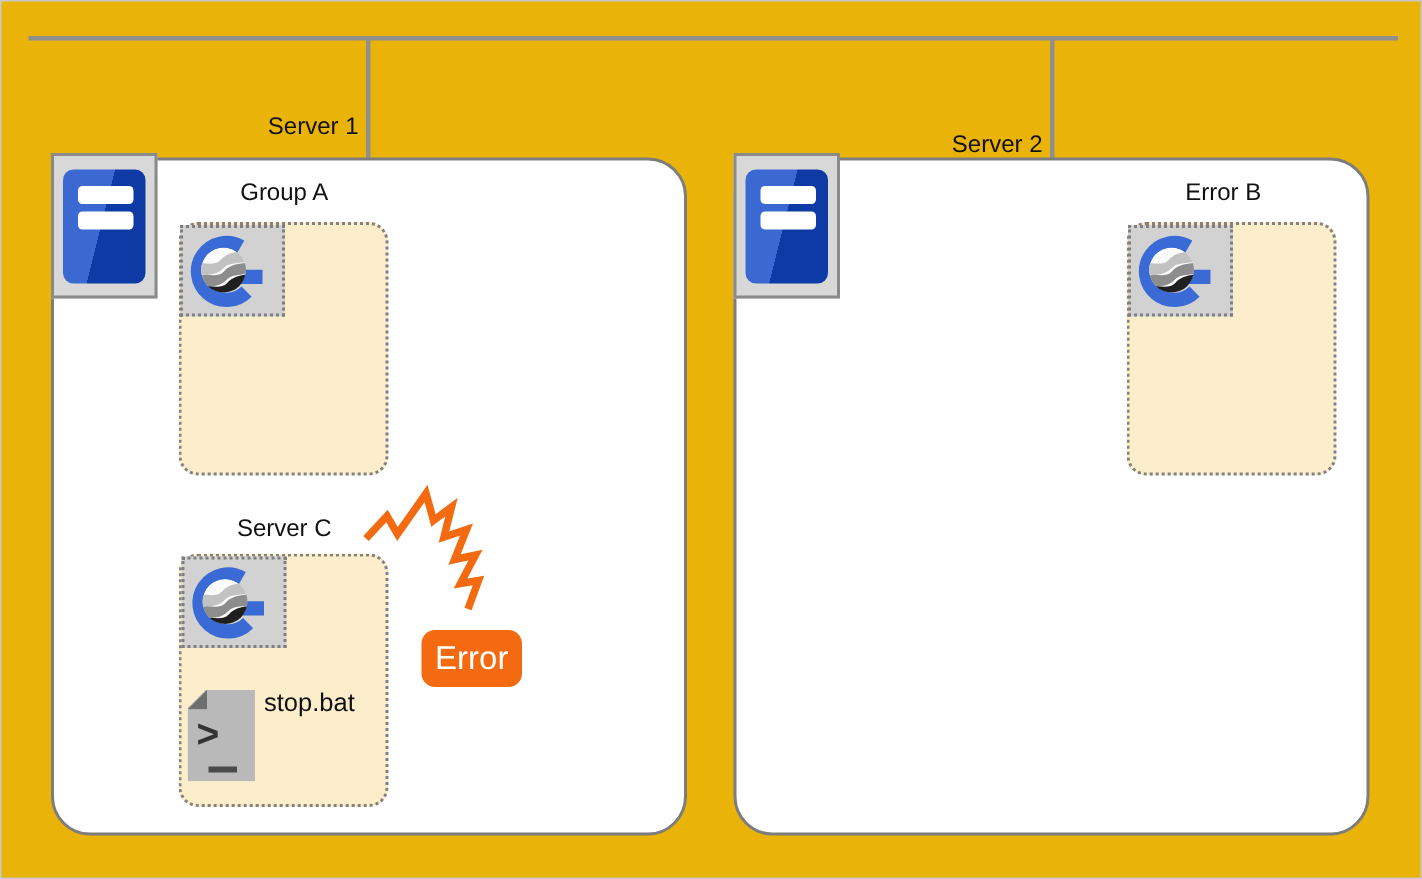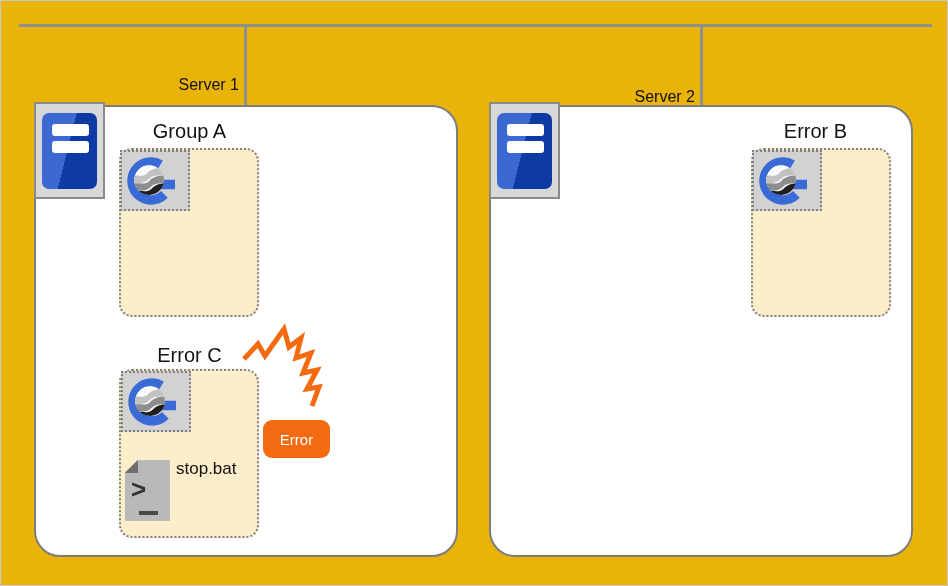--- a/index.html
+++ b/index.html
@@ -35,7 +35,7 @@
   .server-slot{position:absolute;left:10px;width:37px;height:12px;background:#ffffff;border-radius:3px;}
   .slot-1{top:11px;}
   .slot-2{top:28px;}
-  .group-label{position:absolute;width:141px;text-align:center;font-size:20px;}
+  .group-label{position:absolute;width:141px;text-align:center;font-size:16px;}
   .group-box{
     position:absolute;width:140px;height:169px;background:#fdeecb;
     border:2px dotted #828282;border-radius:13px;

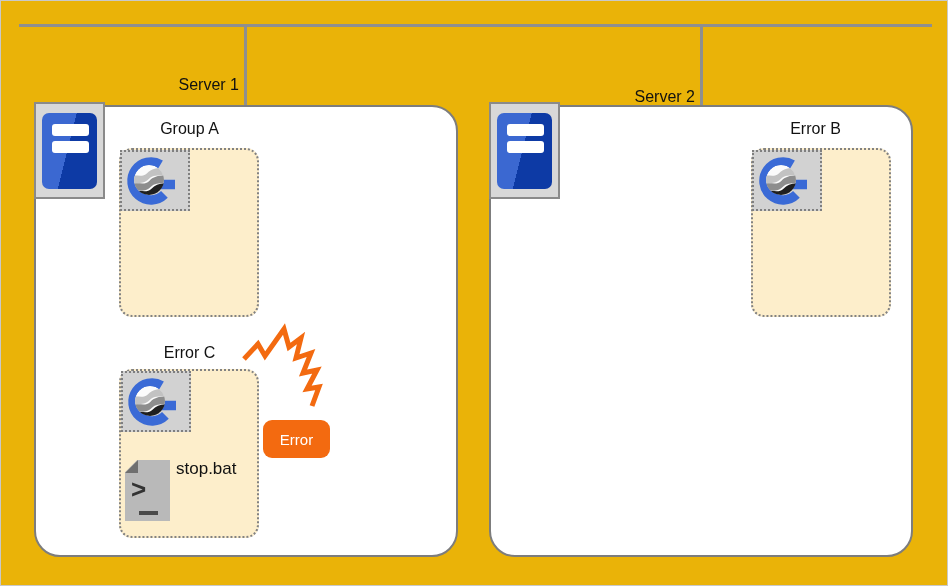--- a/index.html
+++ b/index.html
@@ -110,7 +110,7 @@
     </svg>
   </div>
 
-  <div class="group-label" style="left:118px;top:343px;">Error C</div>
+  <div class="group-label" style="left:118px;top:343px;">Server C</div>
   <div class="group-box" style="left:118px;top:368px;"></div>
   <div class="logo-tile" style="left:120px;top:370px;">
     <svg width="62" height="54" viewBox="0 0 62 54">

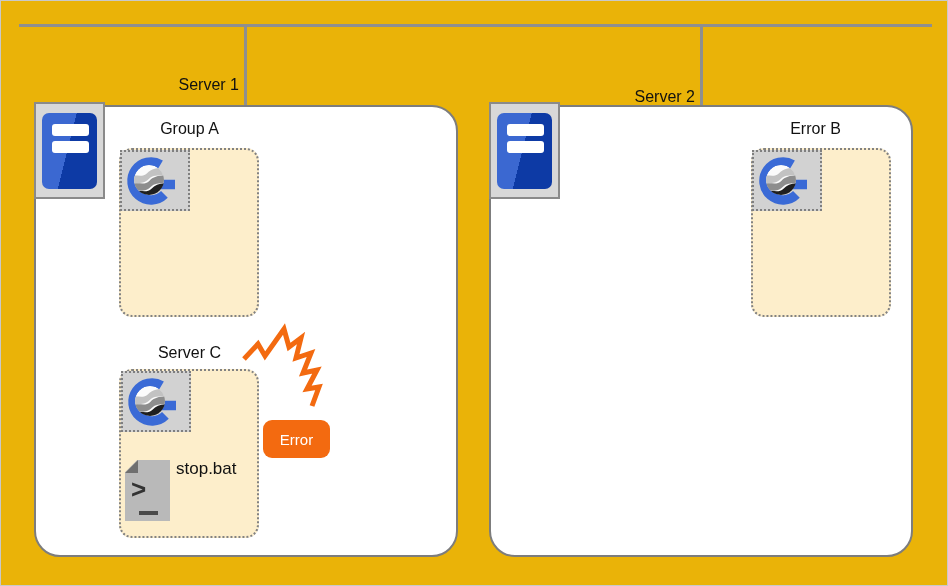--- a/index.html
+++ b/index.html
@@ -56,8 +56,8 @@
   .file-underscore{position:absolute;left:14px;top:51px;width:19px;height:4px;background:#4a4a4a;}
   .script-label{position:absolute;left:175px;top:458px;font-size:17px;}
   .error-badge{
-    position:absolute;left:262px;top:419px;width:67px;height:38px;background:#f36a10;
-    border-radius:9px;color:#ffffff;font-size:15px;display:flex;
+    position:absolute;left:280px;top:419px;width:67px;height:38px;background:#f36a10;
+    border-radius:9px;color:#ffffff;font-size:22px;display:flex;
     align-items:center;justify-content:center;
   }
   .spark{position:absolute;left:238px;top:322px;}

